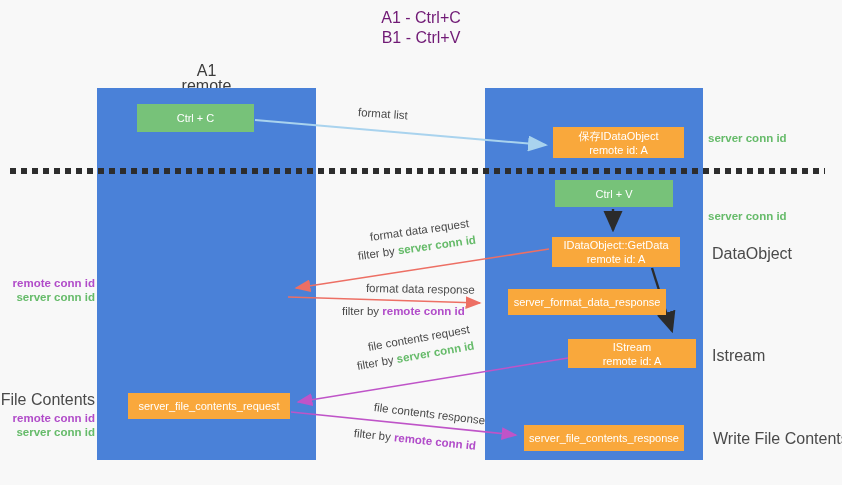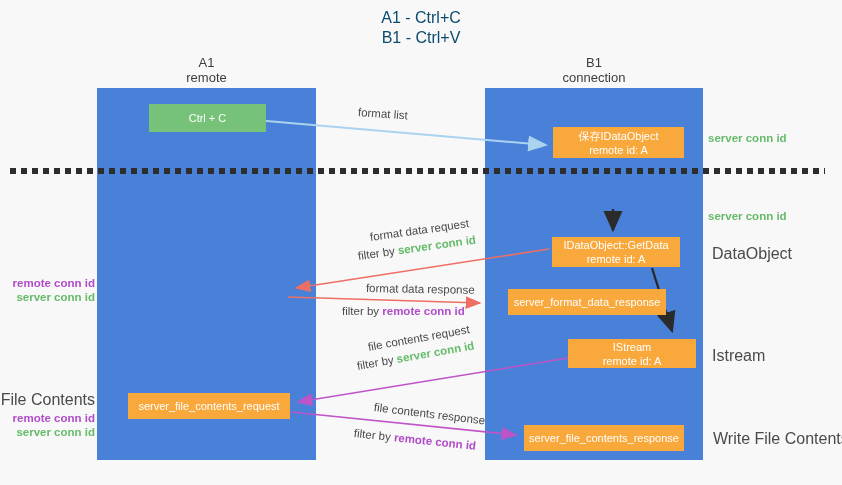--- a/index.html
+++ b/index.html
@@ -13,7 +13,7 @@
   #lane-header-left{left:97px;width:219px;}
   #lane-header-right{left:485px;width:218px;}
 
-  #title{position:absolute;left:0;top:8px;width:842px;text-align:center;font-size:16px;line-height:20px;color:#0c4a6e;}
+  #title{position:absolute;left:0;top:8px;width:842px;text-align:center;font-size:16px;line-height:20px;color:#701a75;}
 
   .node{position:absolute;display:flex;flex-direction:column;align-items:center;justify-content:center;
         color:#fff;font-size:11px;line-height:14px;text-align:center;z-index:3;}

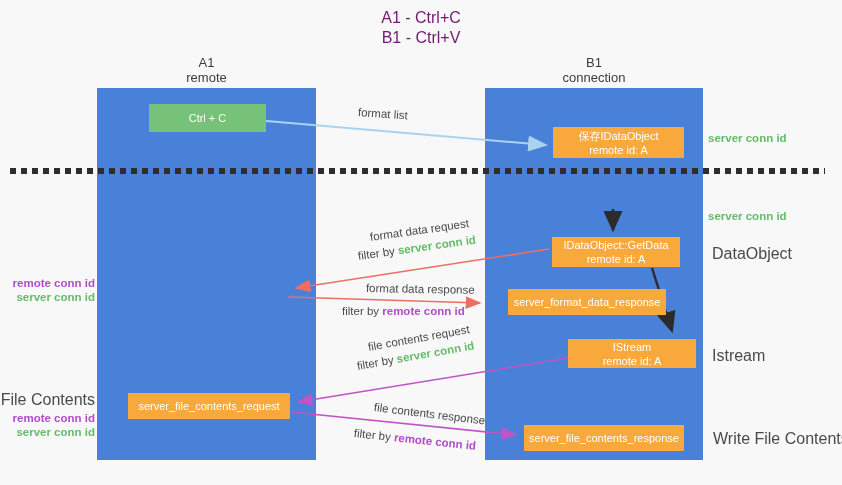--- a/index.html
+++ b/index.html
@@ -9,7 +9,7 @@
   #lane-left{left:97px;width:219px;}
   #lane-right{left:485px;width:218px;}
 
-  .lane-header{position:absolute;top:55px;text-align:center;font-size:13px;line-height:15px;color:#3c3c3c;}
+  .lane-header{position:absolute;top:63px;text-align:center;font-size:16px;line-height:15px;color:#3c3c3c;}
   #lane-header-left{left:97px;width:219px;}
   #lane-header-right{left:485px;width:218px;}
 

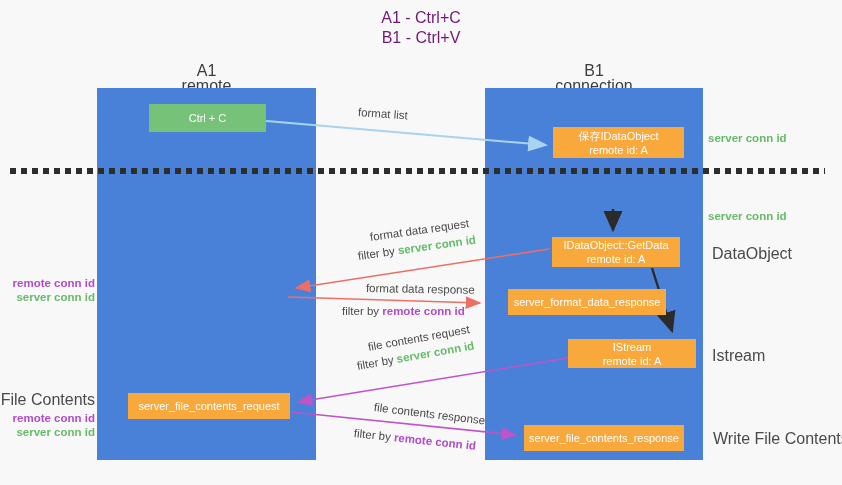--- a/index.html
+++ b/index.html
@@ -79,10 +79,6 @@
   <div id="lane-header-left" class="lane-header">
     <div>A1</div>
     <div>remote</div>
-  </div>
-  <div id="lane-header-right" class="lane-header">
-    <div>B1</div>
-    <div>connection</div>
   </div>
 
   <div id="lane-left" class="lane"></div>

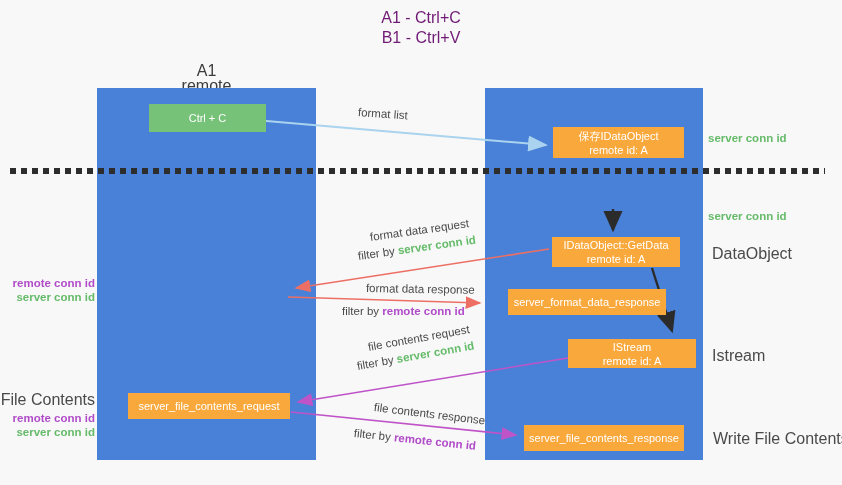--- a/index.html
+++ b/index.html
@@ -17,7 +17,7 @@
 
   .node{position:absolute;display:flex;flex-direction:column;align-items:center;justify-content:center;
         color:#fff;font-size:11px;line-height:14px;text-align:center;z-index:3;}
-  .green-box{background:#77c279;margin-left:12px;}
+  .green-box{background:#77c279;}
   .orange-box{background:#f9a83c;}
 
   #node-ctrl-c{left:137px;top:104px;width:117px;height:28px;}

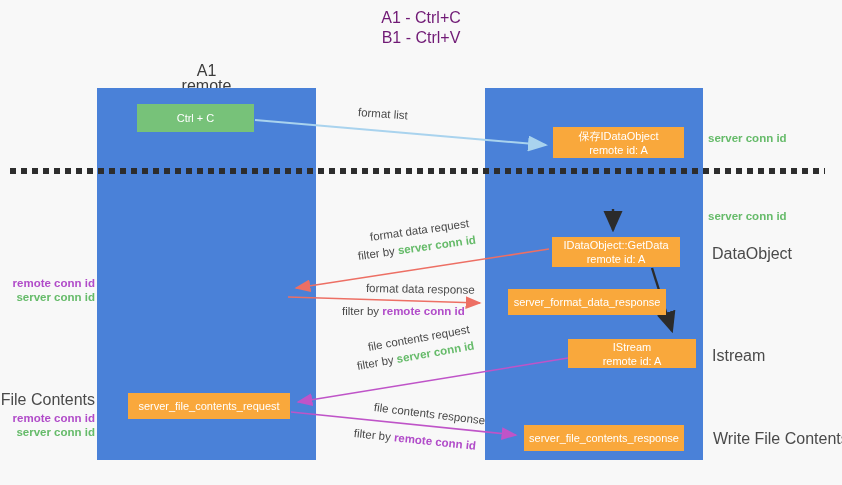--- a/index.html
+++ b/index.html
@@ -119,6 +119,9 @@
     <span>remote id: A</span>
   </div>
 
+  <div id="node-ctrl-v" class="node green-box">
+    <span>Ctrl + V</span>
+  </div>
 
   <div id="node-getdata" class="node orange-box">
     <span>IDataObject::GetData</span>

